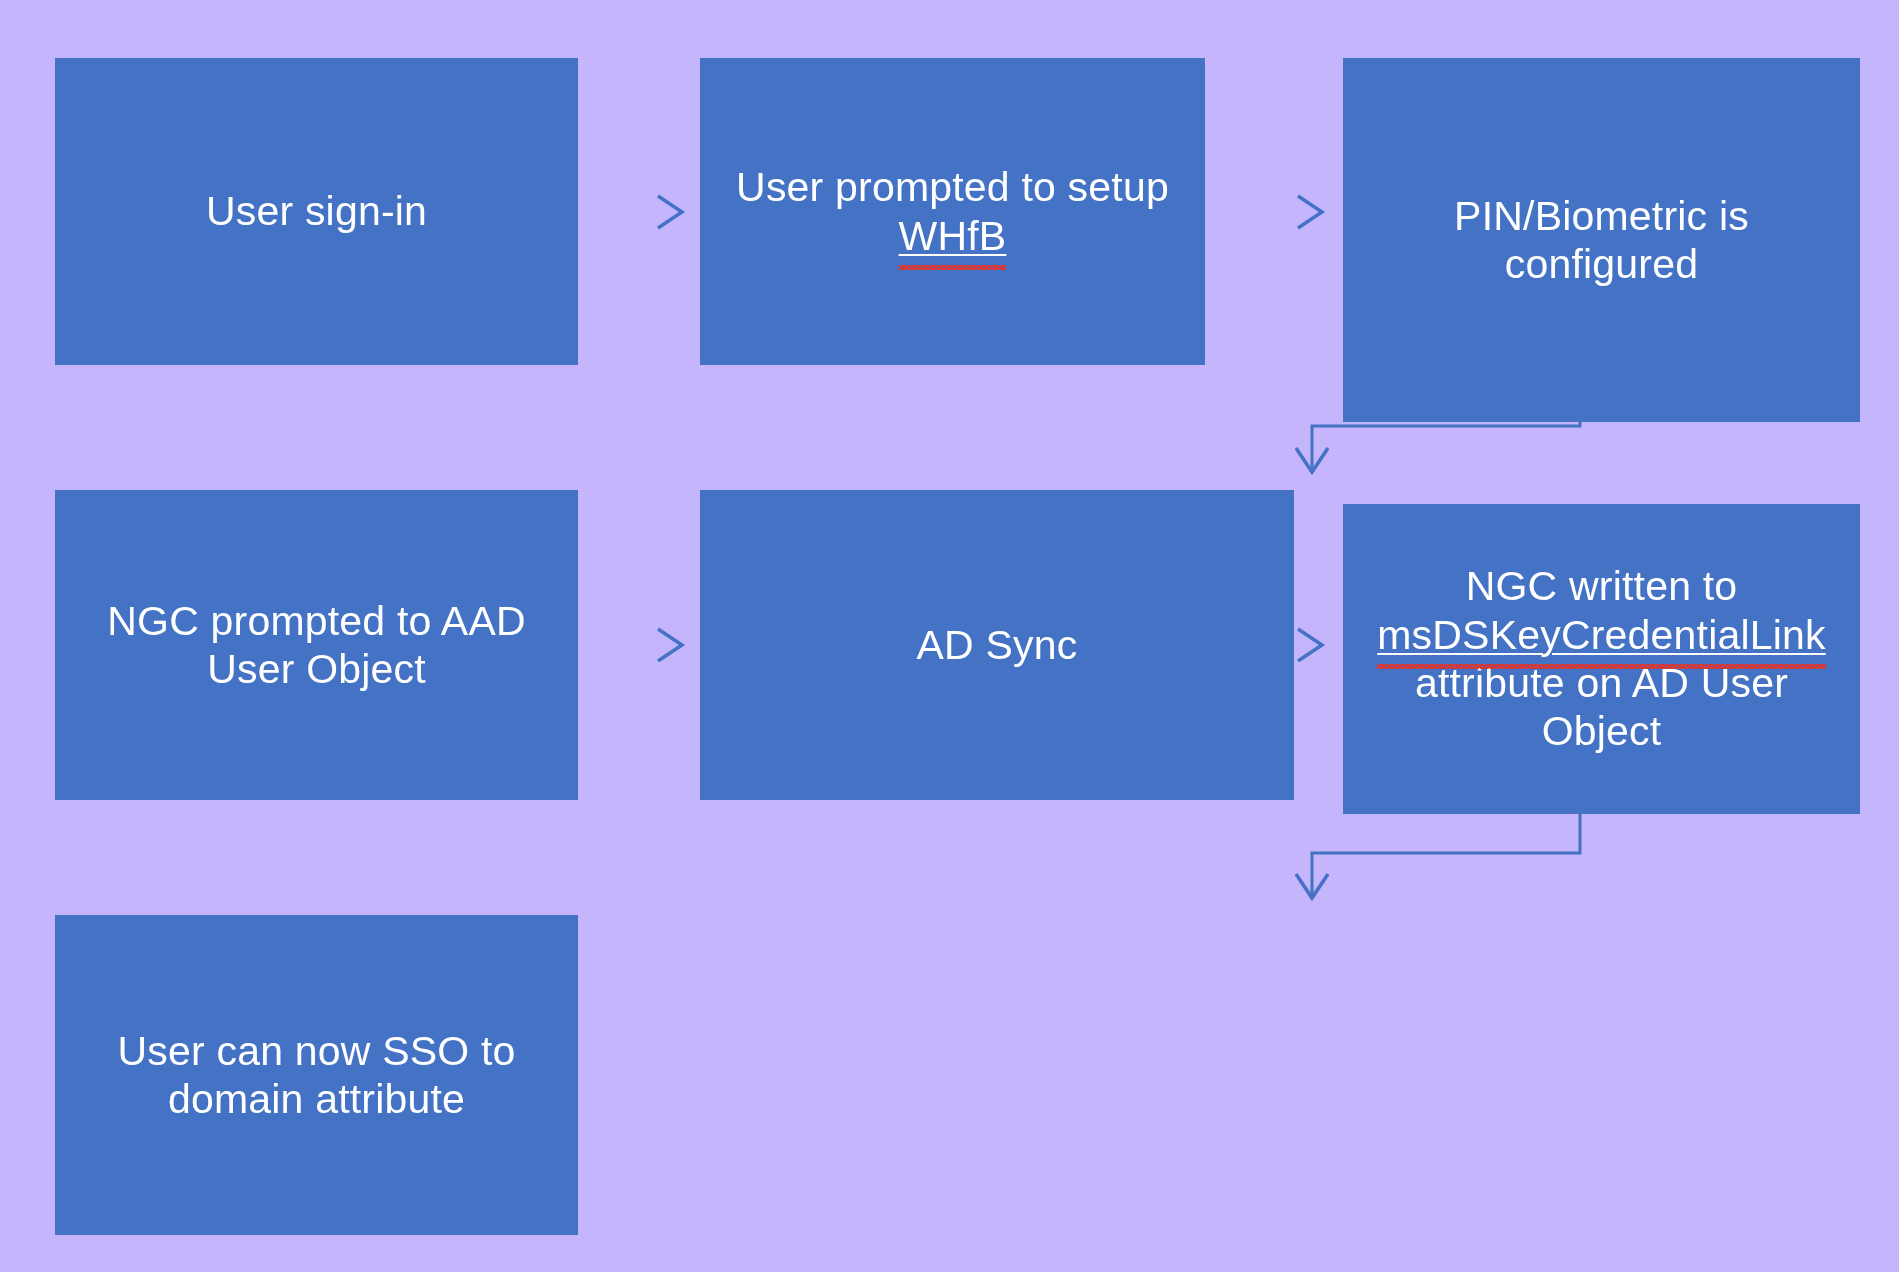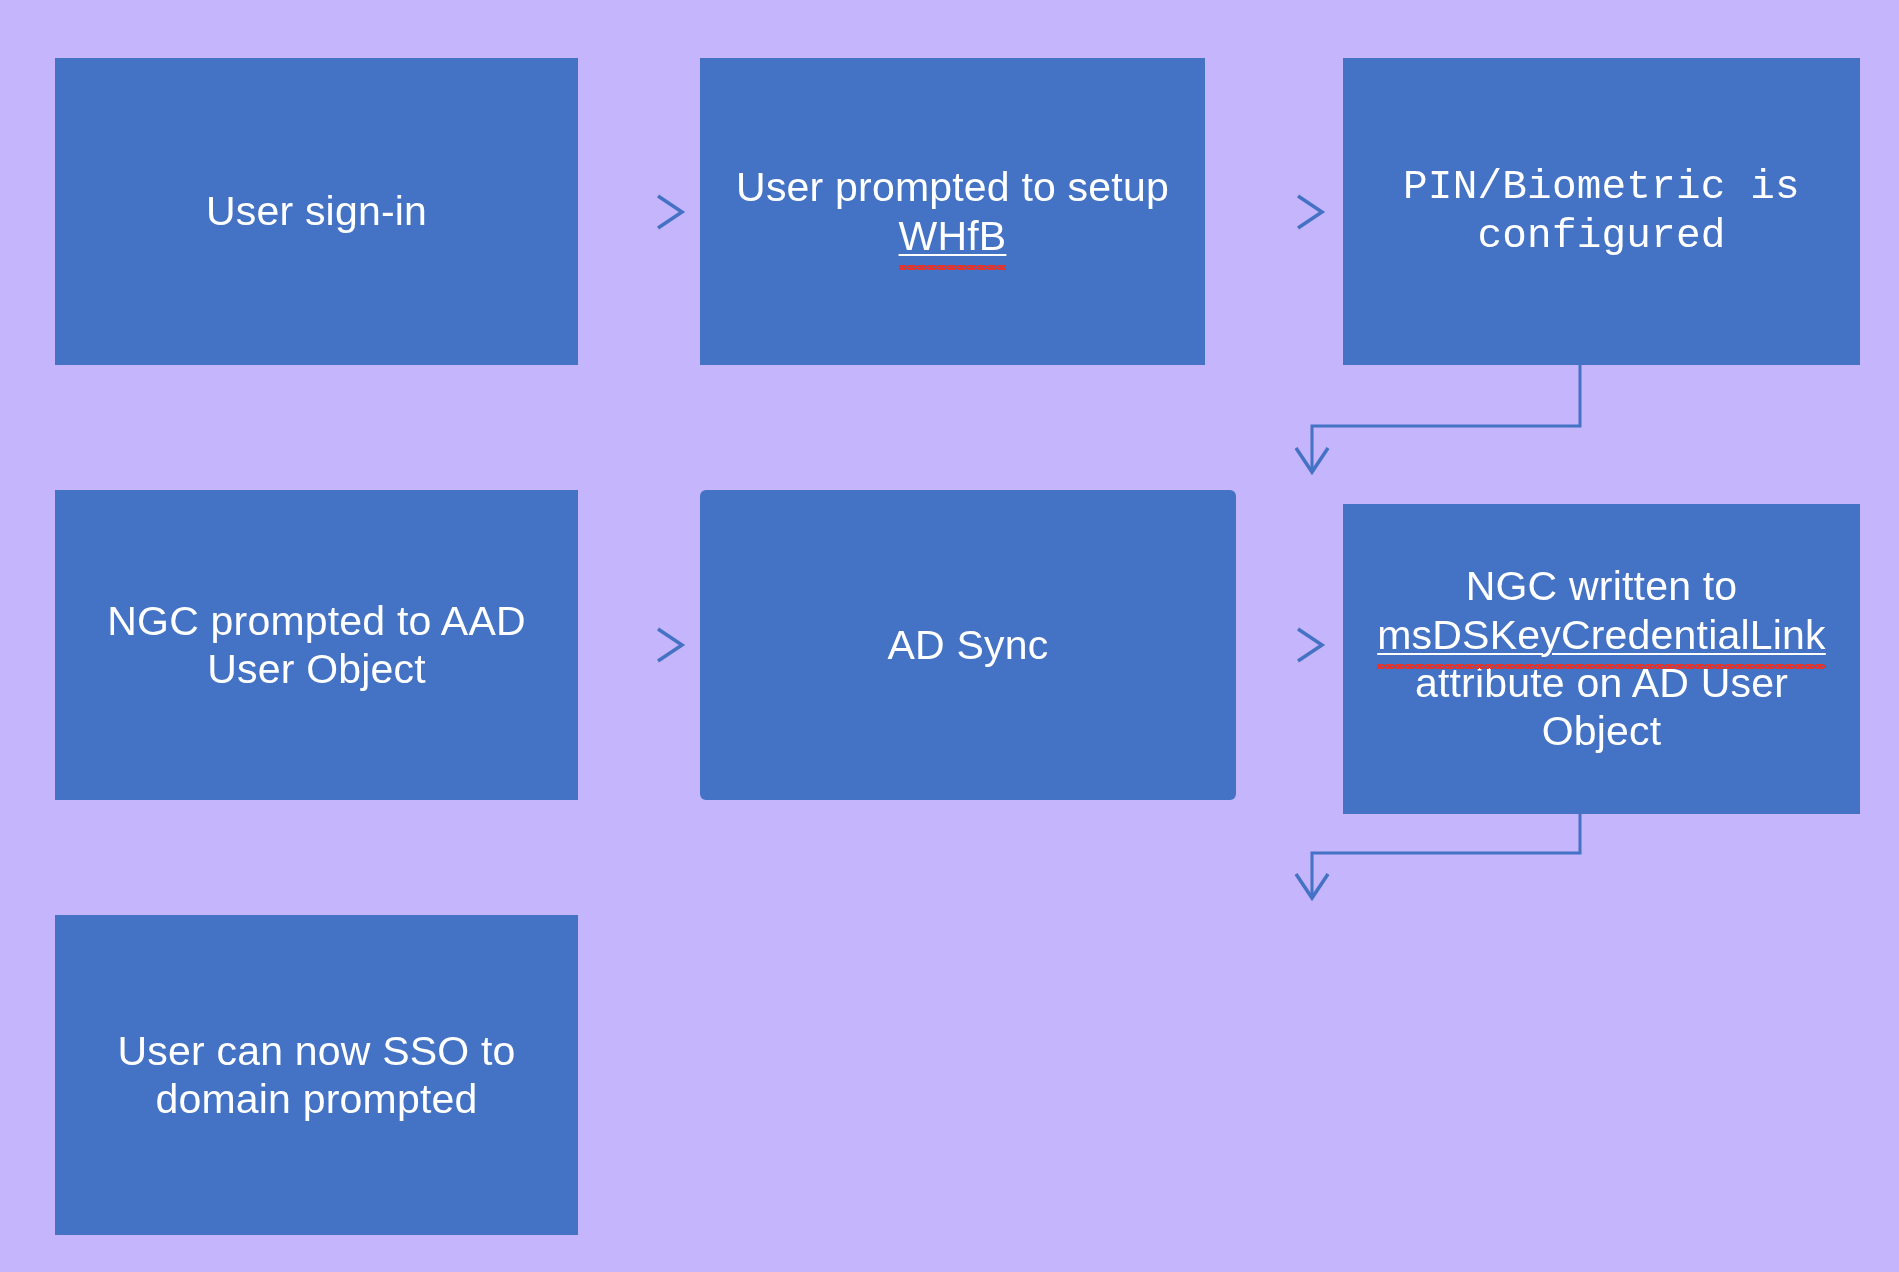--- a/index.html
+++ b/index.html
@@ -131,7 +131,7 @@
     </span>
   </div>
 
-  <div class="node" style="left:1343px; top:58px; width:517px; height:307px;font-family:Liberation Mono, monospace;">
+  <div class="node" style="left:1343px; top:58px; width:517px; height:364px;">
     <span class="txt">
       <span>PIN/Biometric is</span><br>
       <span>configured</span>

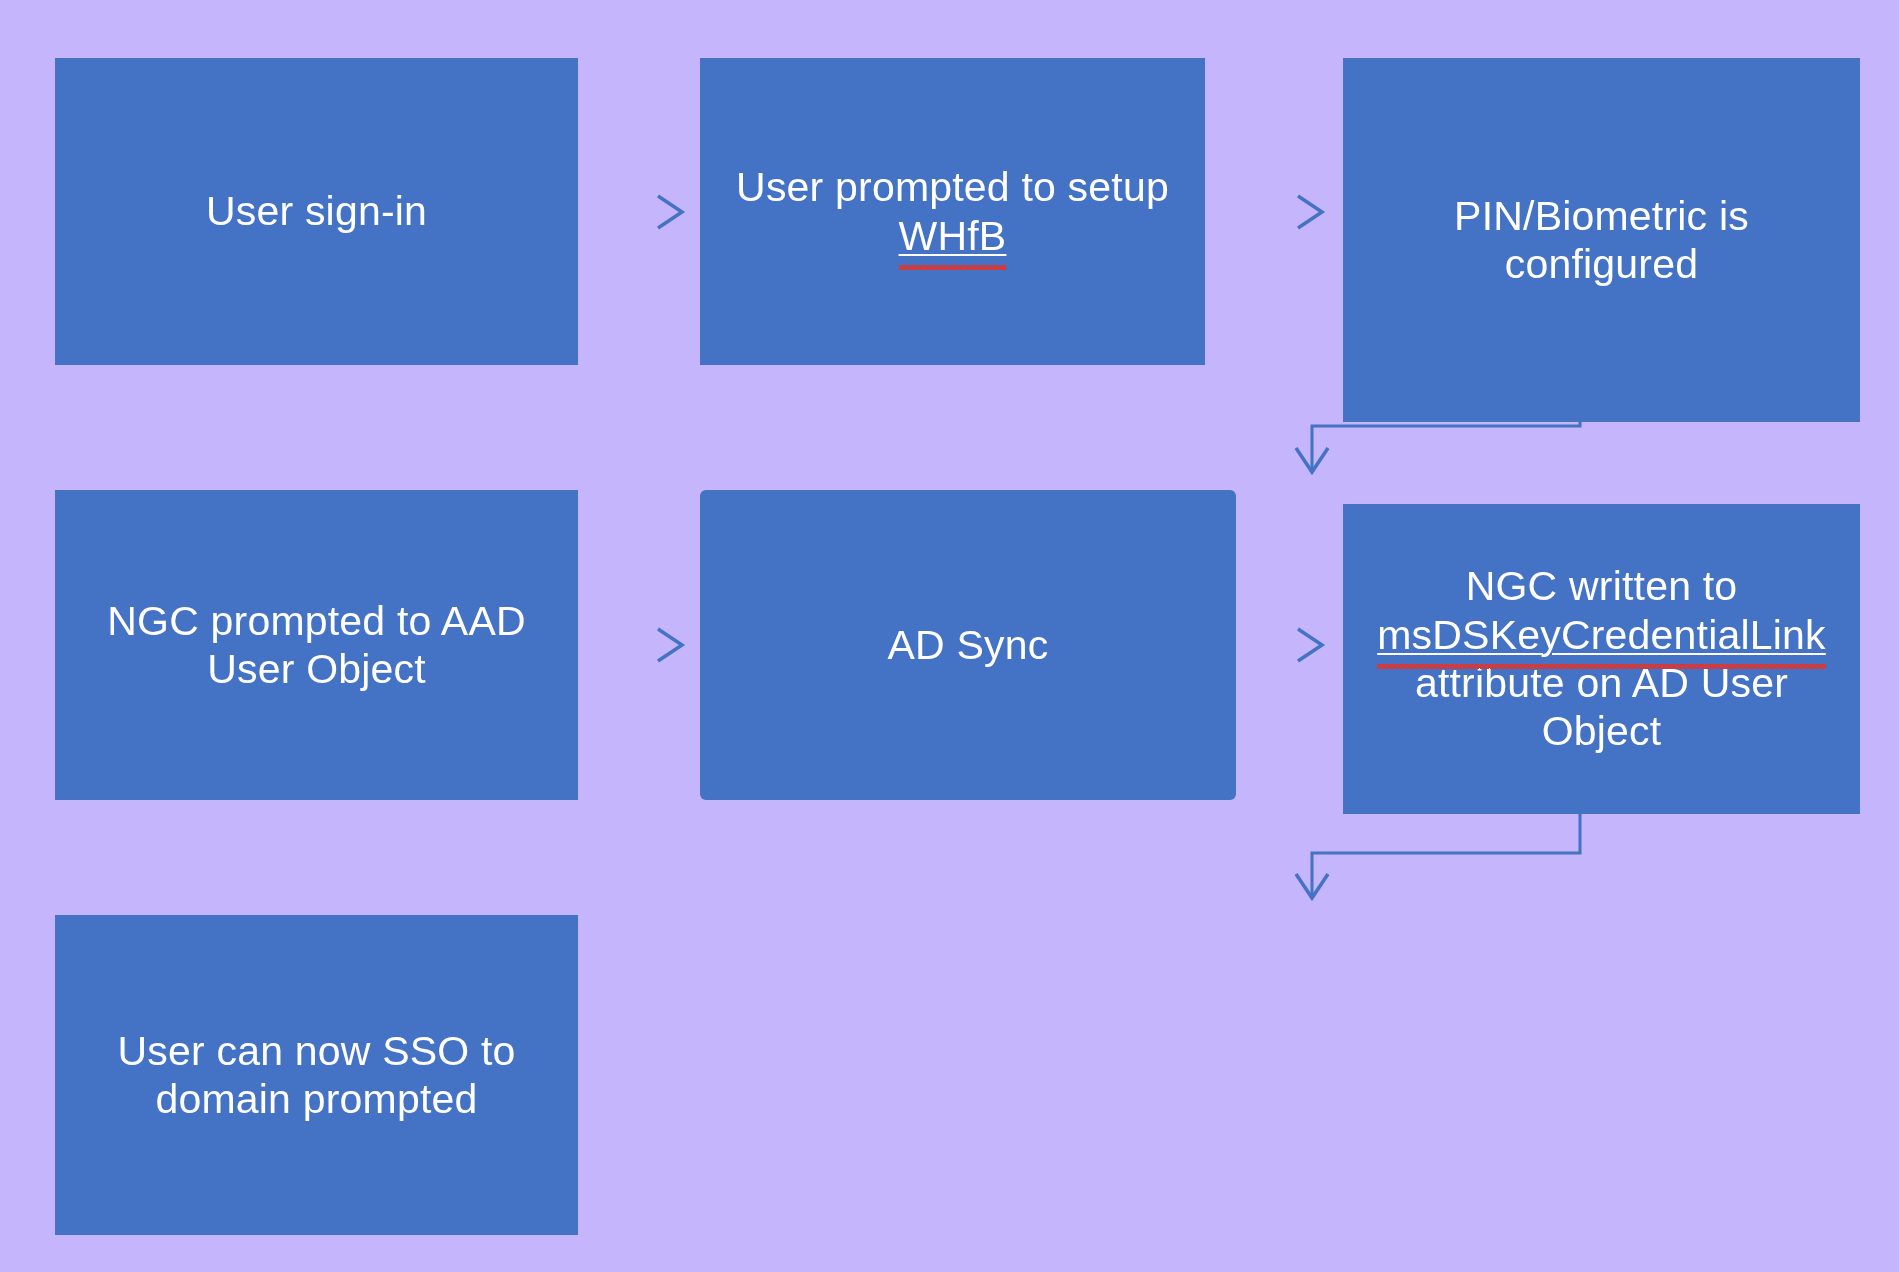--- a/index.html
+++ b/index.html
@@ -145,7 +145,7 @@
     </span>
   </div>
 
-  <div class="node" style="left:700px; top:490px; width:536px; height:310px;border-radius:6px;">
+  <div class="node" style="left:700px; top:490px; width:594px; height:310px;">
     <span class="txt">AD Sync</span>
   </div>
 

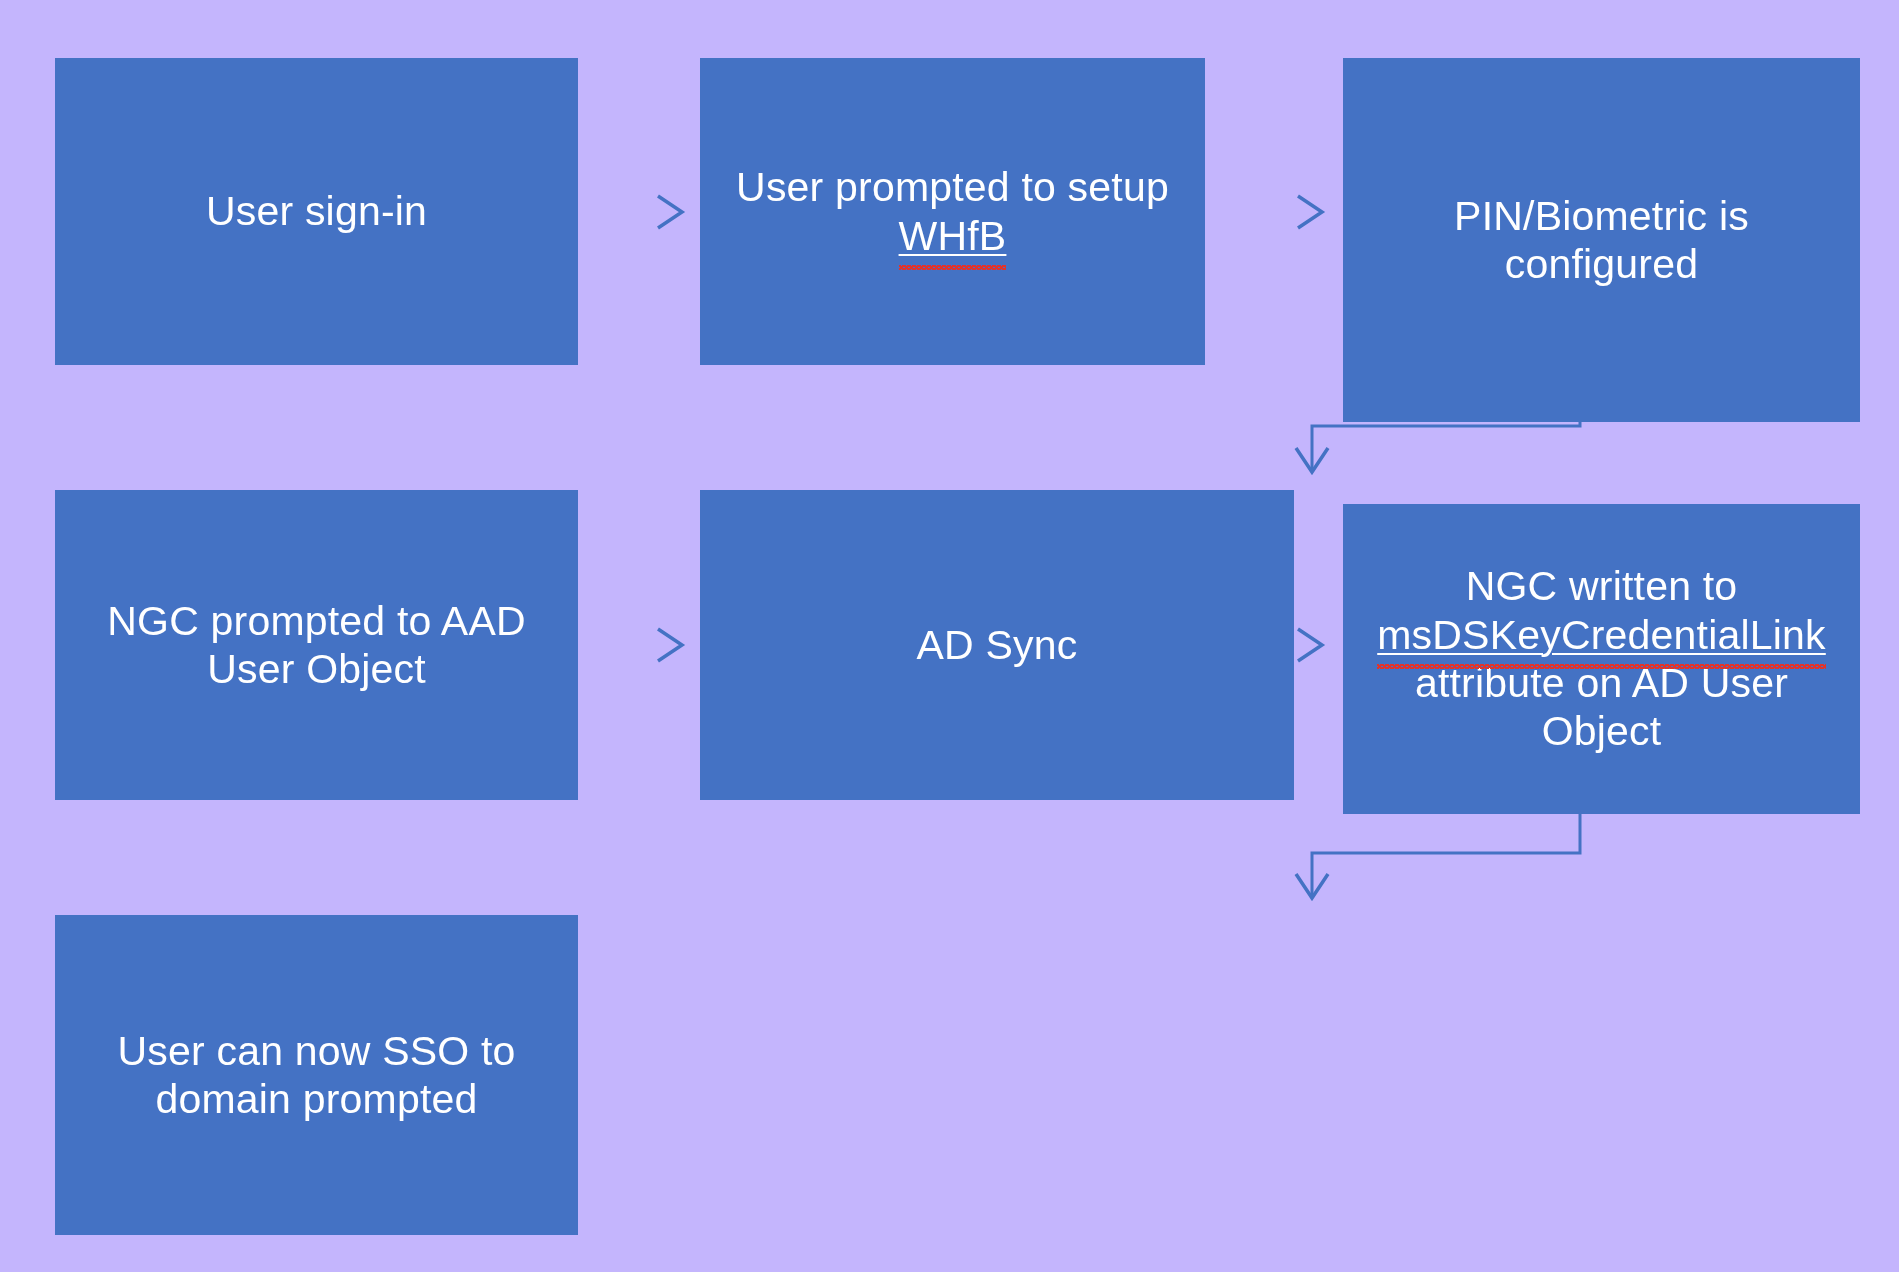--- a/index.html
+++ b/index.html
@@ -161,7 +161,7 @@
   <div class="node" style="left:55px; top:915px; width:523px; height:320px;">
     <span class="txt">
       <span>User can now SSO to</span><br>
-      <span>domain prompted</span>
+      <span>domain attribute</span>
     </span>
   </div>
 

